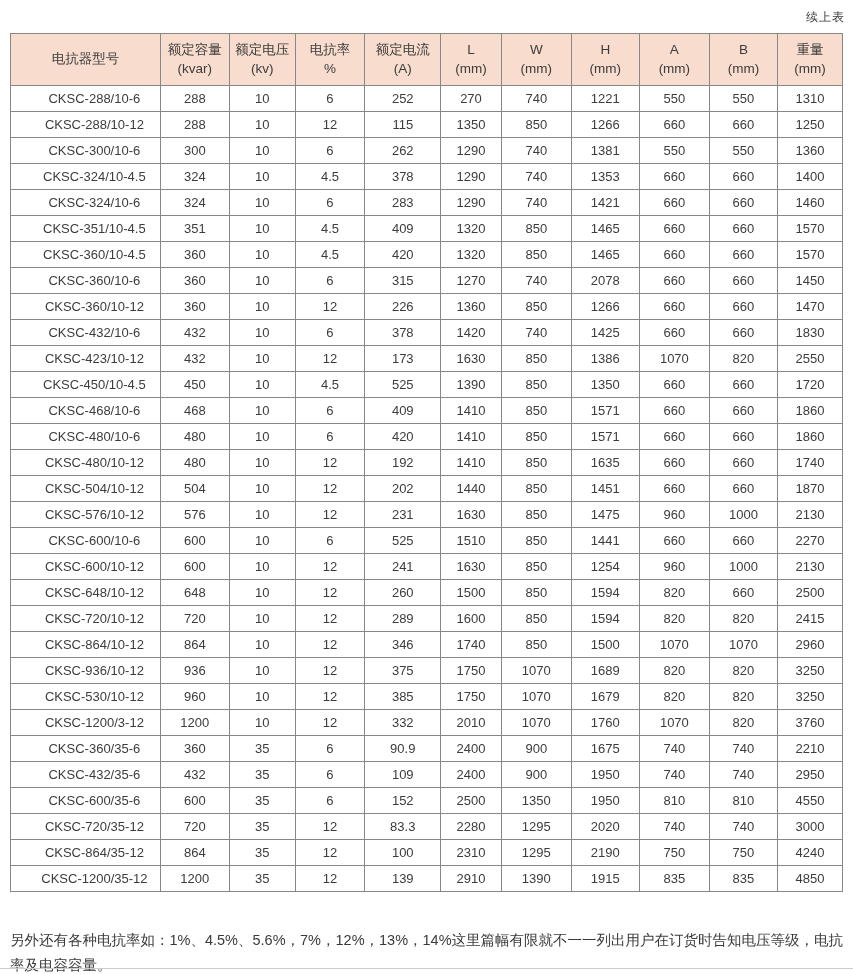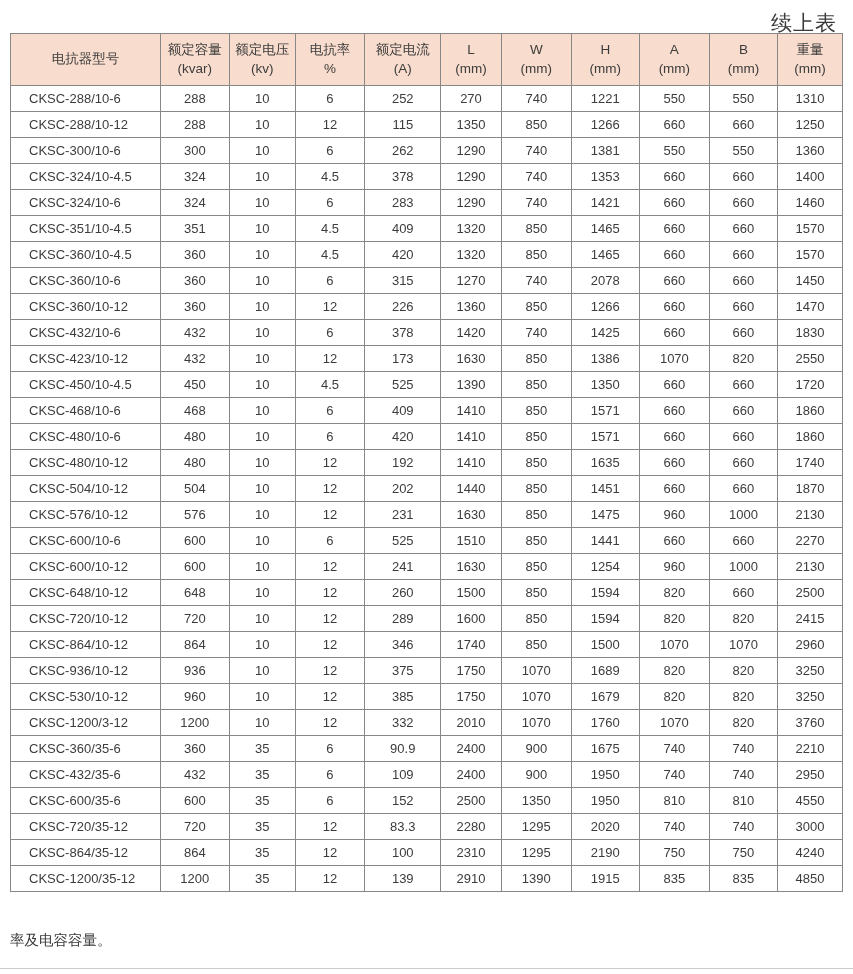--- a/index.html
+++ b/index.html
@@ -14,8 +14,8 @@
   }
   .continued {
     position: absolute;
-    top: 9px; right: 16px;
-    font-size: 21px;
+    top: 9px; right: 8px;
+    font-size: 12px;
     letter-spacing: 1px;
     color: #3a3a3a;
   }

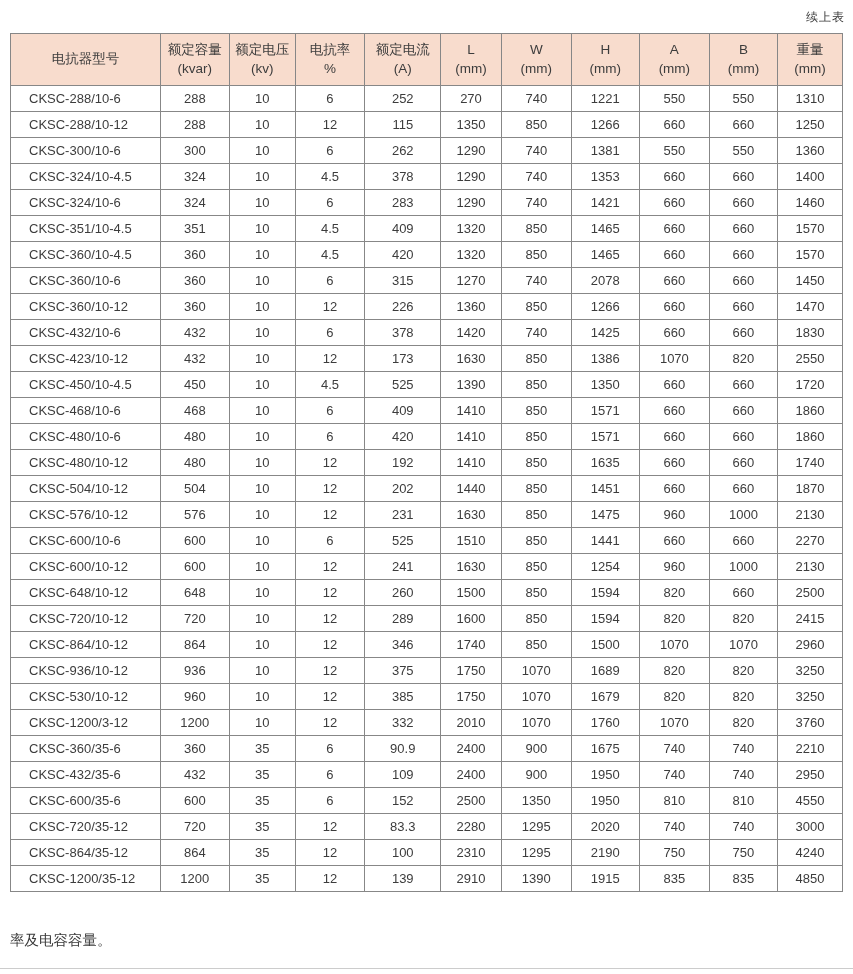--- a/index.html
+++ b/index.html
@@ -44,7 +44,7 @@
     line-height: 1.35;
   }
   table.spec tbody td { height: 26px; background: #ffffff; }
-  table.spec td.model { text-align: left; padding-left: 18px; }
+  table.spec td.model { text-align: center; padding-left: 18px; }
   .footnote {
     position: absolute;
     top: 928px; left: 10px;

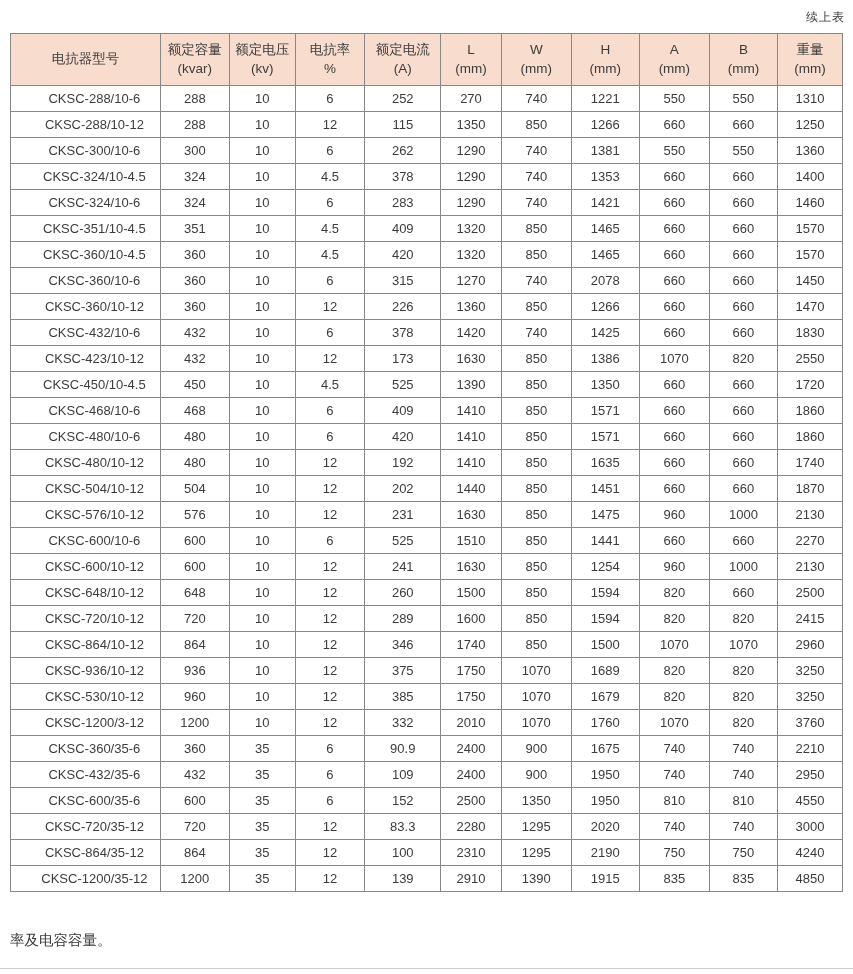--- a/index.html
+++ b/index.html
@@ -535,6 +535,7 @@
 </table>
 
 <div class="footnote">
+  <div>另外还有各种电抗率如：1%、4.5%、5.6%，7%，12%，13%，14%这里篇幅有限就不一一列出用户在订货时告知电压等级，电抗</div>
   <div>率及电容容量。</div>
 </div>
 

